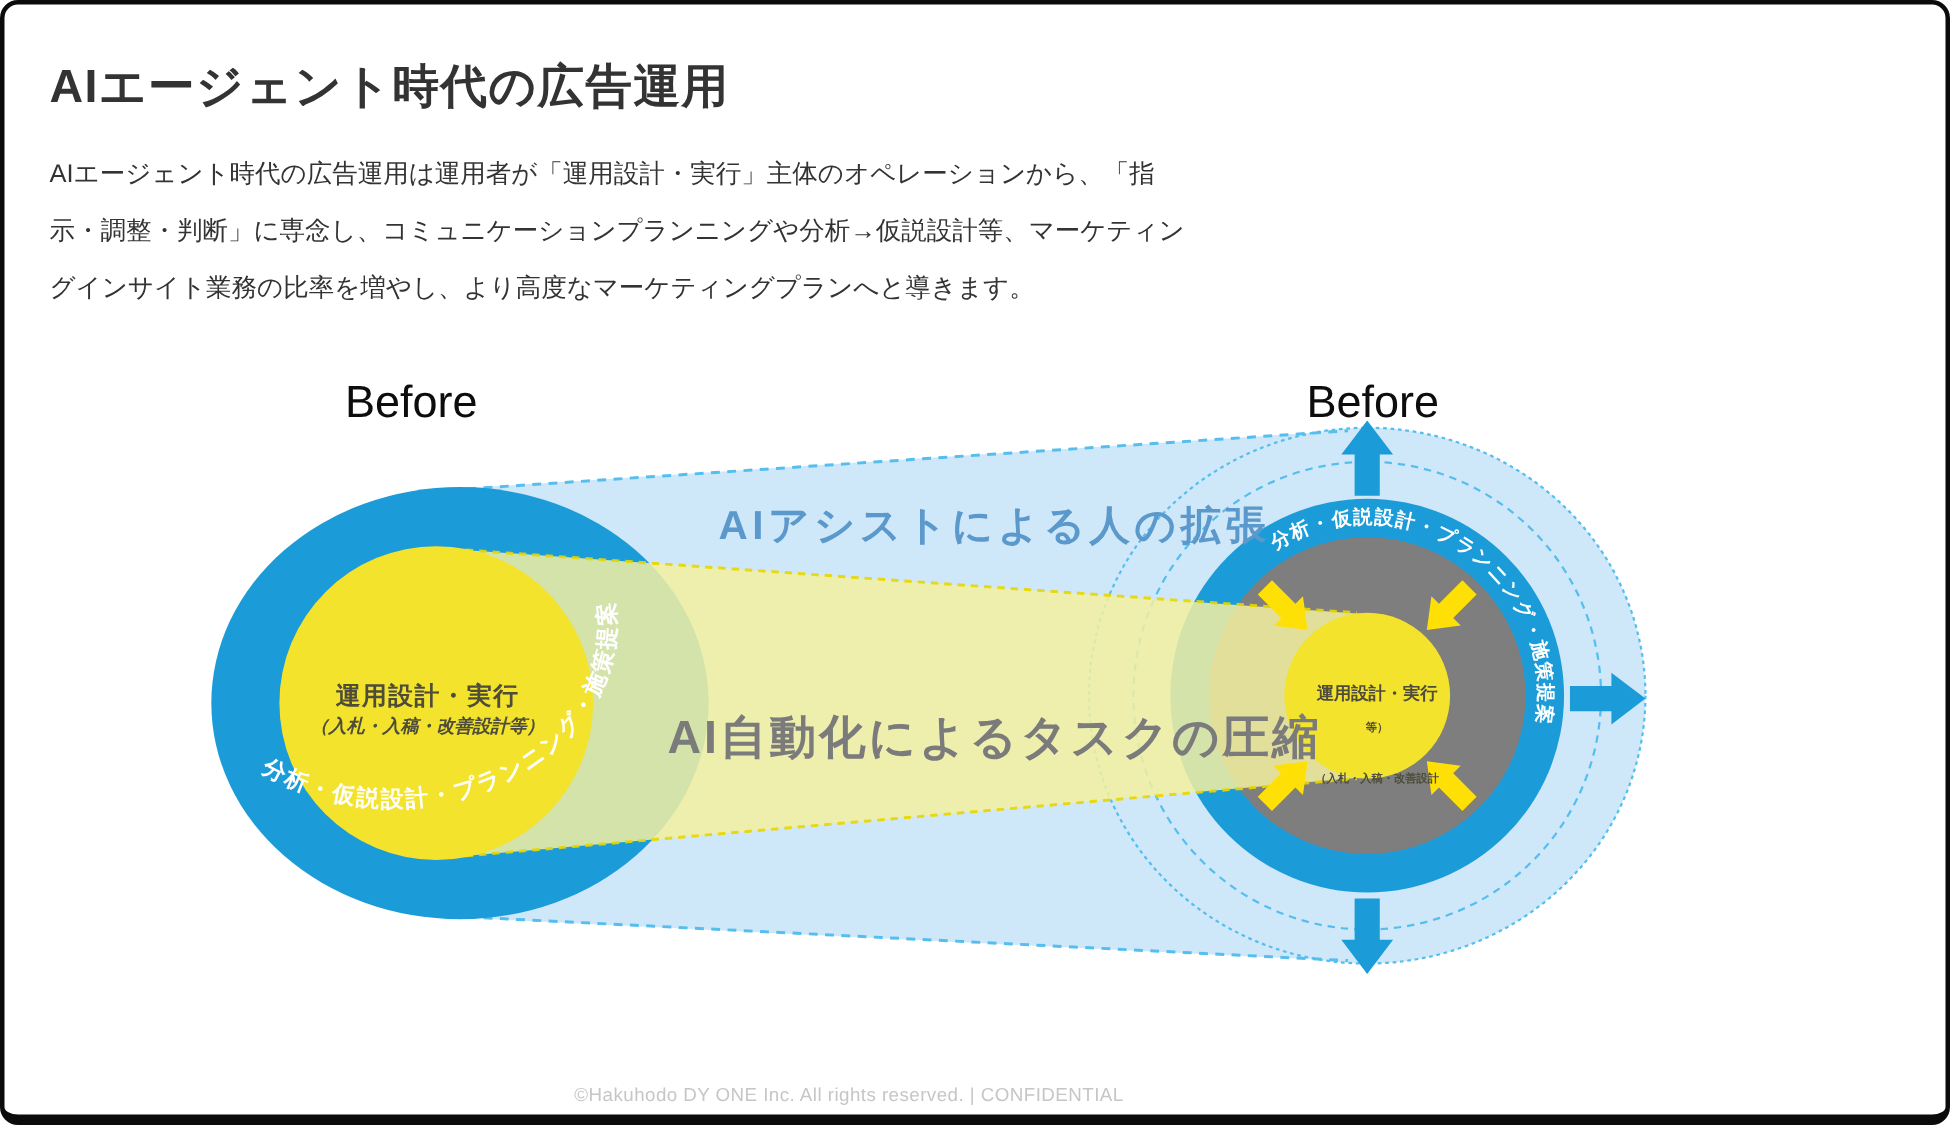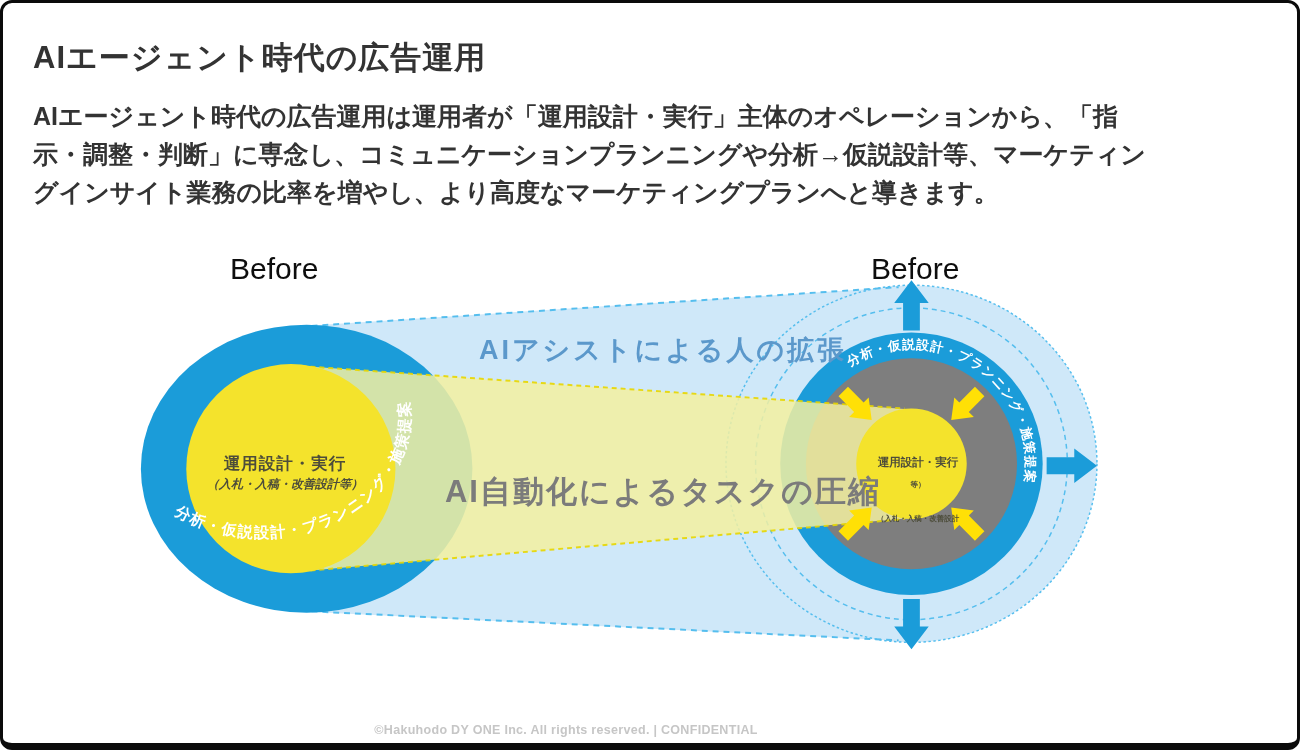--- a/index.html
+++ b/index.html
@@ -11,7 +11,7 @@
   }
   .abs{position:absolute;}
   .title{left:30px;top:34px;font-size:31px;font-weight:800;color:#333;letter-spacing:1px;white-space:nowrap;}
-  .para{left:30px;top:94px;color:#333;font-weight:700;font-size:25px;line-height:38px;}
+  .para{left:30px;top:94px;color:#333;font-weight:400;font-size:17px;line-height:38px;}
   .para div{white-space:nowrap;}
   .ba-label{font-size:30px;font-weight:400;color:#0d0d0d;white-space:nowrap;margin-top:15px;}
   .before{left:227px;top:234px;}

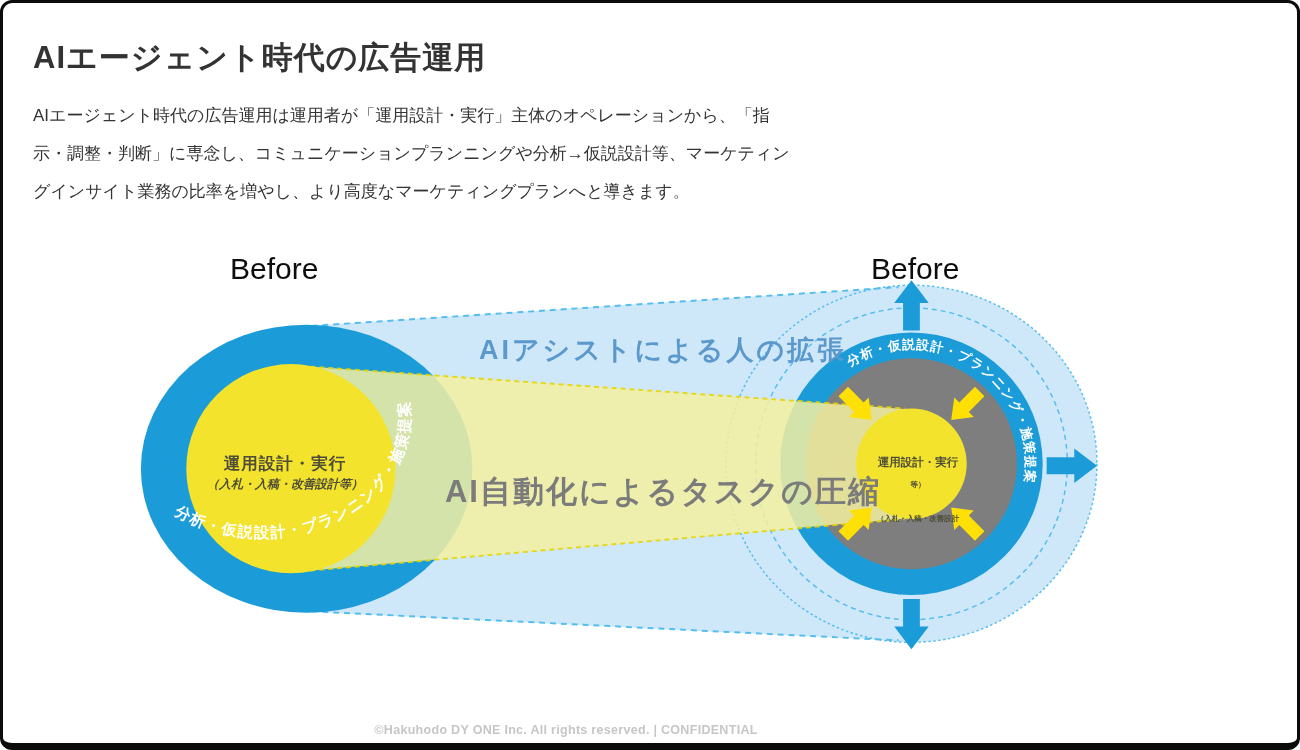--- a/index.html
+++ b/index.html
@@ -25,7 +25,7 @@
   .core-r-sub2{left:853px;top:477px;width:124px;text-align:center;font-size:7.5px;font-weight:700;white-space:nowrap;}
   .banner{left:150px;top:670px;width:1004px;height:39px;display:flex;align-items:center;justify-content:center;
     font-size:26px;font-weight:800;letter-spacing:0.5px;white-space:nowrap;}
-  .footer{left:0;top:720px;width:1126px;text-align:center;font-size:12.5px;font-weight:700;letter-spacing:0.3px;}
+  .footer{left:0;top:720px;width:1126px;text-align:center;font-size:12.5px;font-weight:400;letter-spacing:0.3px;}
   svg text{font-family:"Liberation Sans","DejaVu Sans",sans-serif;}
 </style>
 </head>

